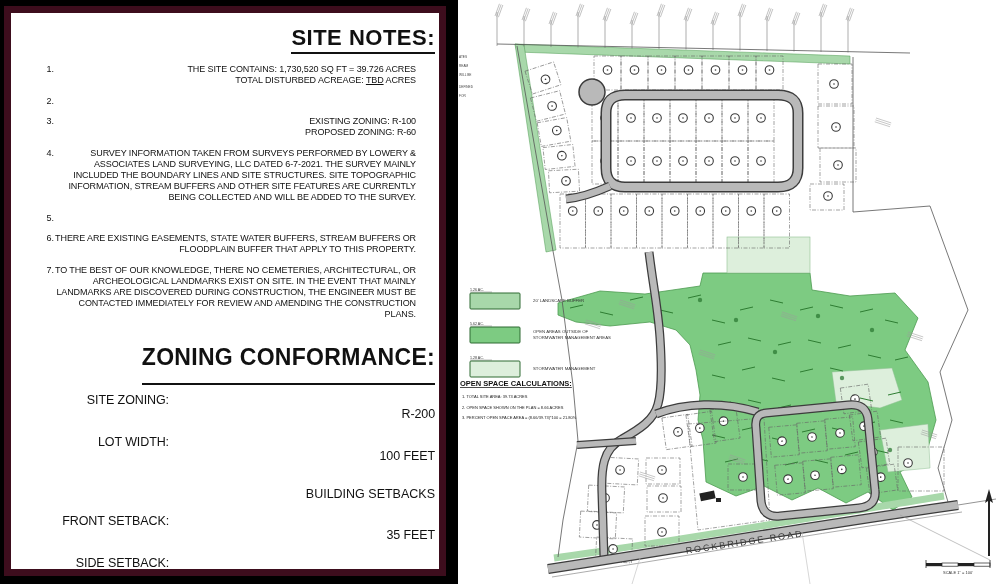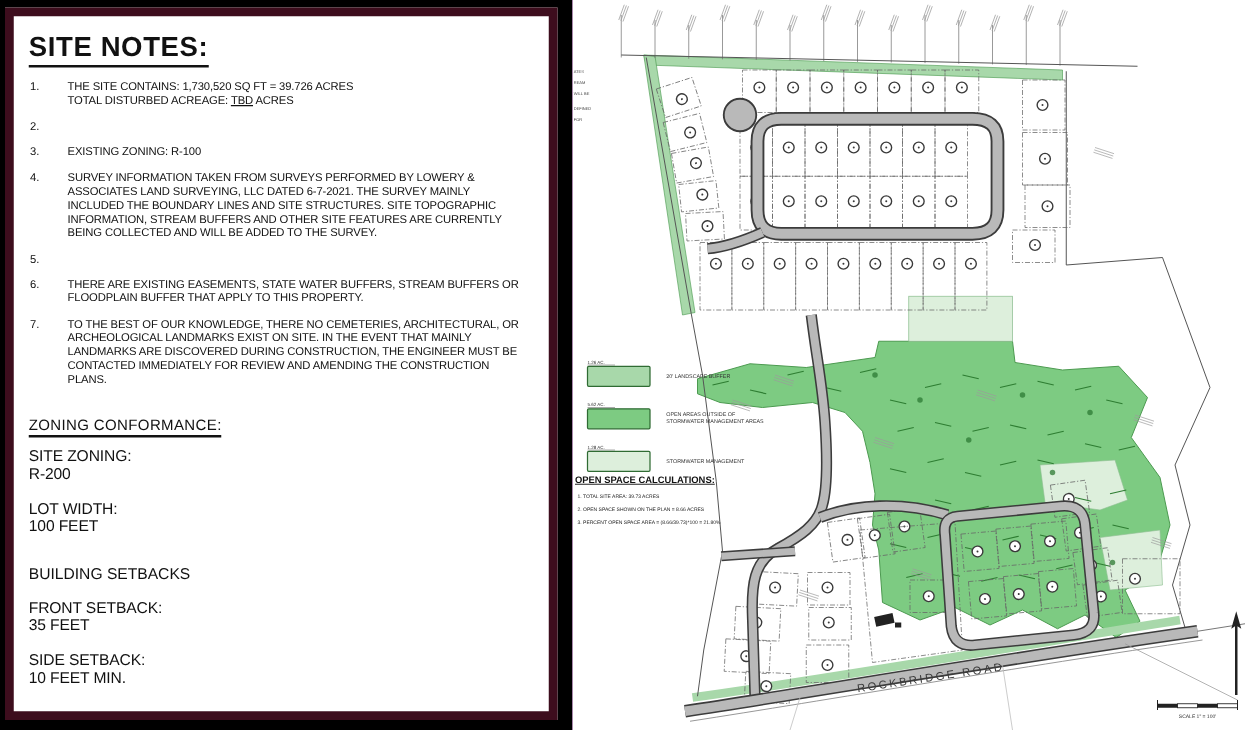--- a/index.html
+++ b/index.html
@@ -3,8 +3,8 @@
 <meta charset="utf-8">
 <style>
   html,body{margin:0;padding:0;background:#fff;}
-  .page{position:relative;width:996px;height:584px;background:#a21caf;overflow:hidden;
-        font-family:"Liberation Sans", sans-serif;}
+  .page{position:relative;width:996px;height:584px;background:#eab308;overflow:hidden;
+        font-family:"Liberation Sans", sans-serif;text-align:right;}
   
   .left-panel{position:absolute;left:0;top:0;width:458px;height:584px;background:#000;}
   .panel-frame{position:absolute;left:4px;top:6px;right:12px;bottom:8px;background:#fff;

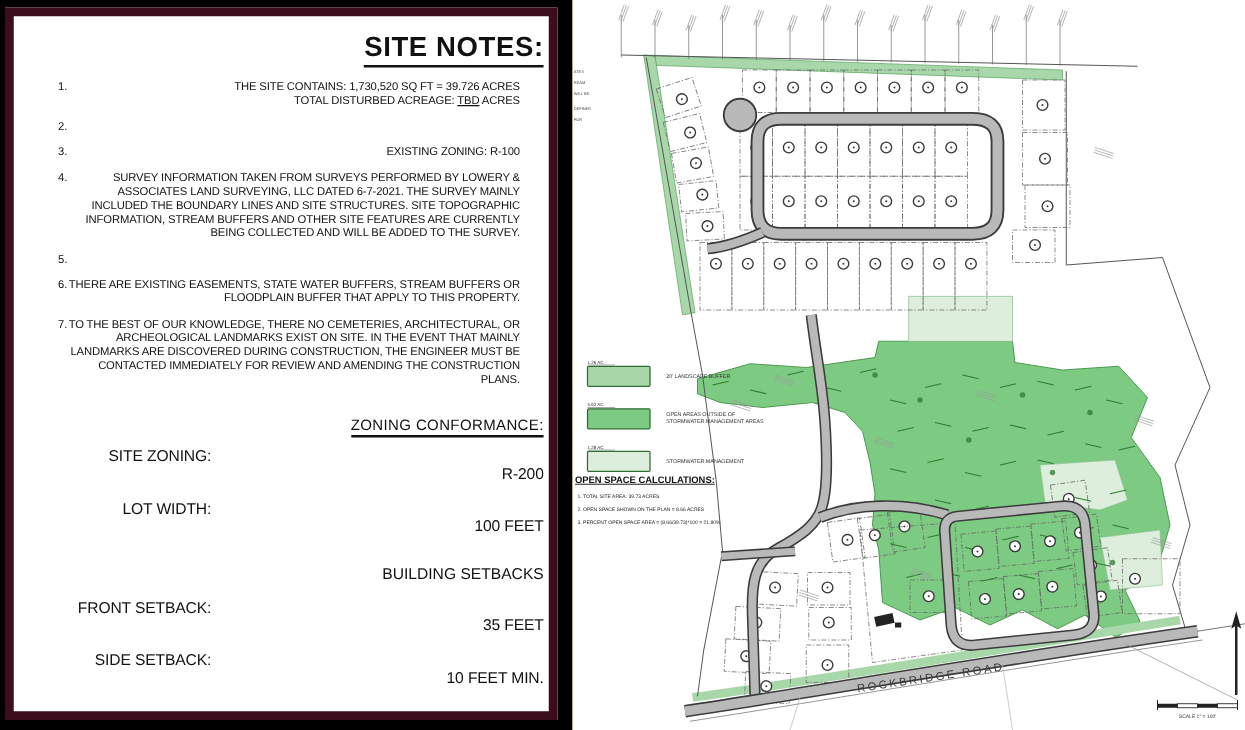--- a/index.html
+++ b/index.html
@@ -49,6 +49,7 @@
               <span class="num">3.</span>
               <div class="txt">
                 <div>EXISTING ZONING: R-100</div>
+                <div>PROPOSED ZONING: R-60</div>
               </div>
             </div>
             <div class="note">

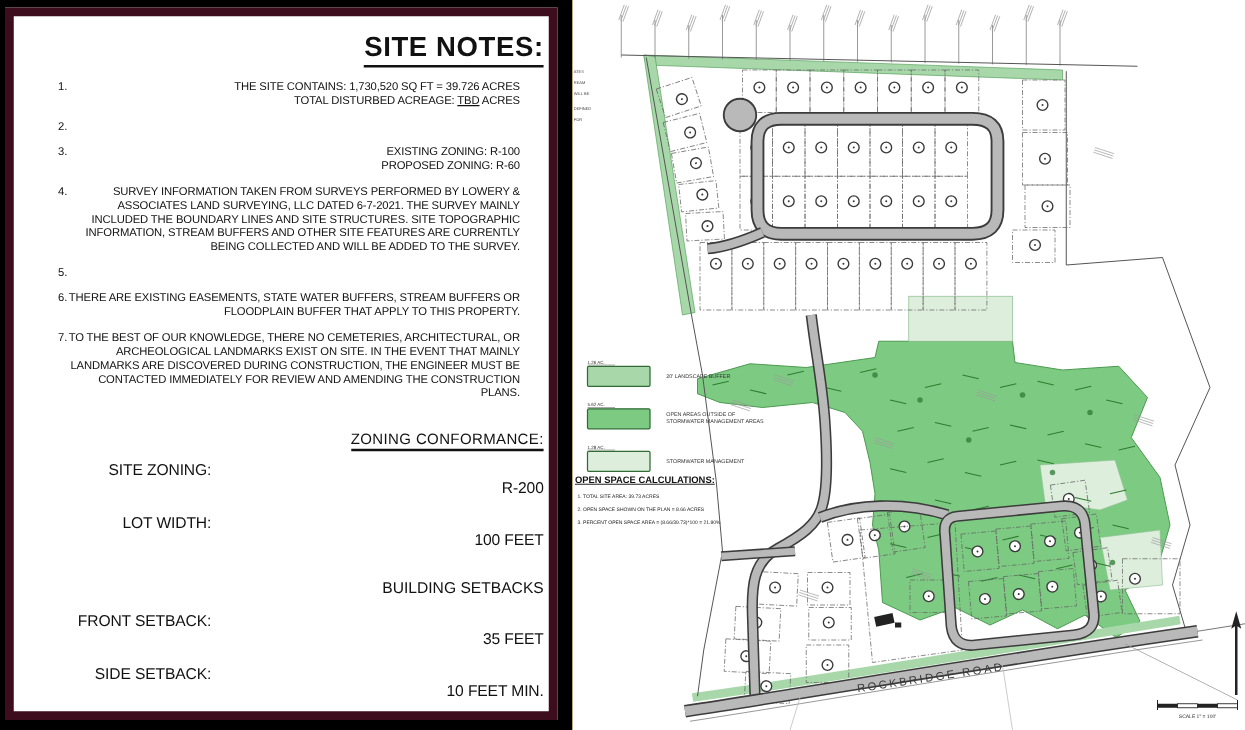--- a/index.html
+++ b/index.html
@@ -12,8 +12,8 @@
   .panel-content{position:absolute;left:10px;top:6px;right:4px;bottom:2px;color:#111;overflow:hidden;}
   .h1{font-size:22px;font-weight:bold;letter-spacing:.5px;display:inline-block;
       border-bottom:2.5px solid #111;padding-bottom:1px;margin:6px 0 10px 2px;}
-  .h2{font-size:12px;font-weight:normal;letter-spacing:.3px;display:inline-block;
-      border-bottom:2.5px solid #111;padding-bottom:1px;margin:14px 0 8px 2px;}
+  .h2{font-size:23px;font-weight:bold;letter-spacing:.3px;display:inline-block;
+      border-bottom:2.5px solid #111;padding-bottom:12px;margin:14px 0 8px 2px;}
   .note{display:flex;margin-bottom:10px;}
   .note .num{width:30px;flex:none;font-size:9px;padding-left:3px;}
   .note .txt{width:362px;font-size:9px;line-height:11px;letter-spacing:-.1px;}

